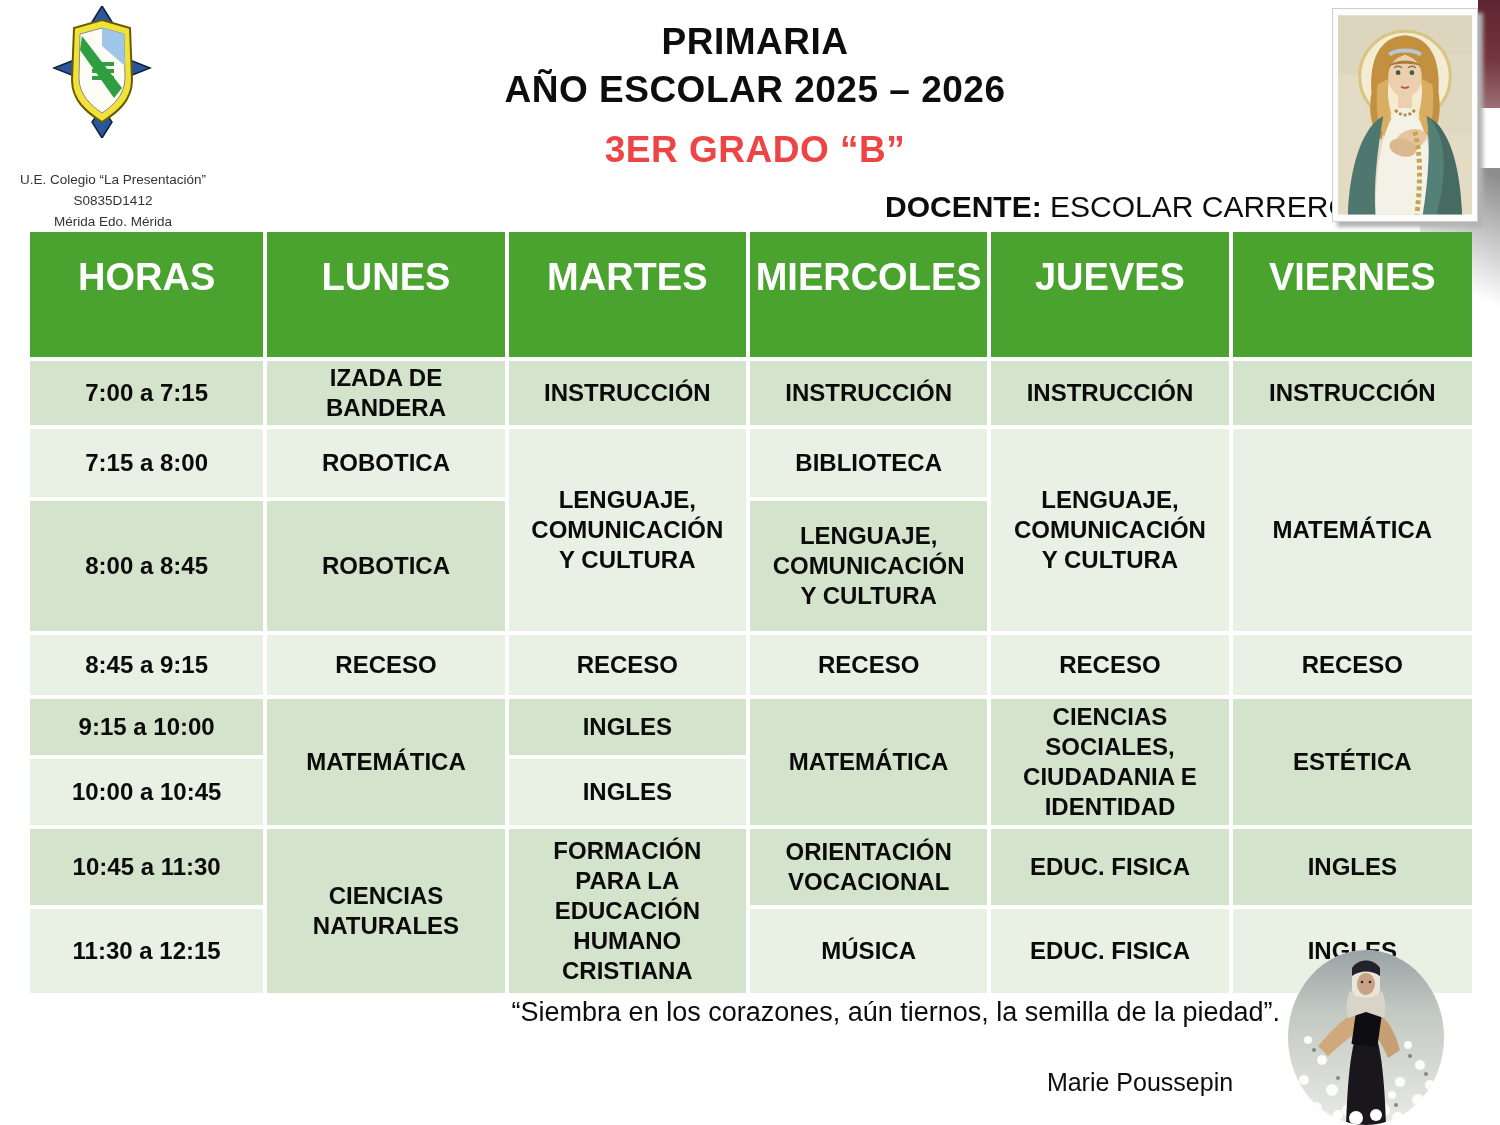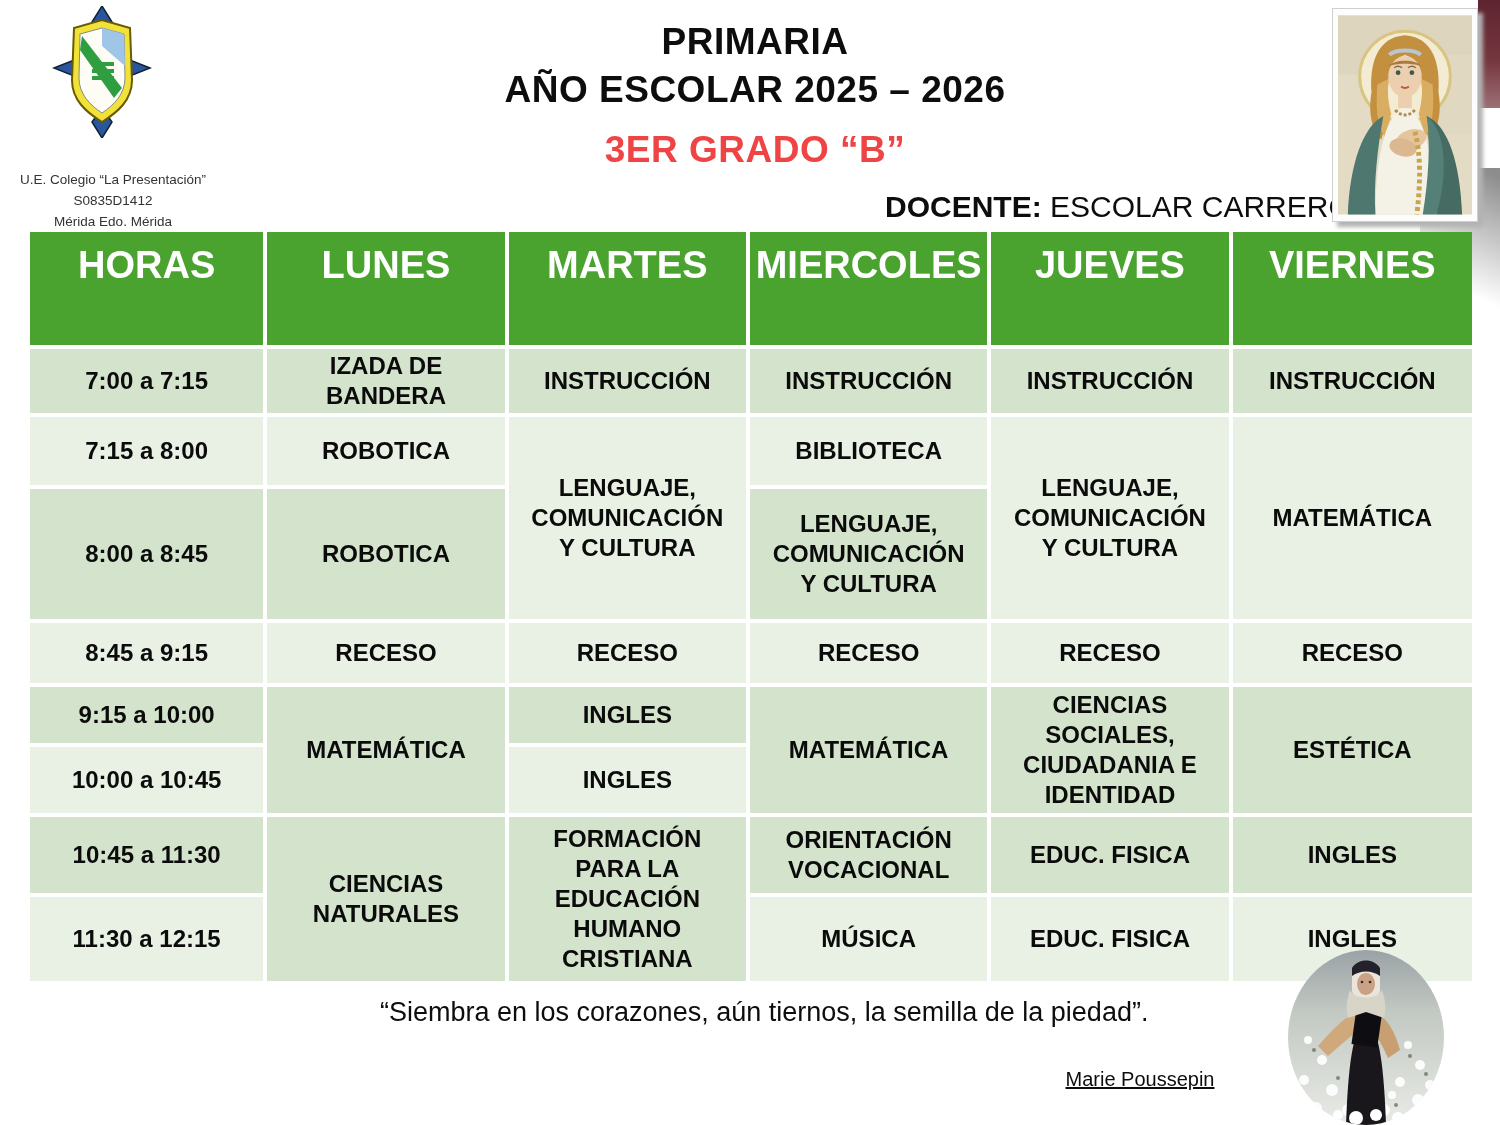--- a/index.html
+++ b/index.html
@@ -52,7 +52,7 @@
   }
   table.schedule th{
     background:var(--green);color:#fff;font-size:38px;font-weight:bold;
-    vertical-align:top;padding-top:12px;line-height:1.15;height:100px;margin-top:32px;
+    vertical-align:top;padding-top:24px;line-height:1.15;height:100px;margin-top:32px;
   }
   table.schedule td{
     font-size:24px;font-weight:bold;text-align:center;vertical-align:middle;

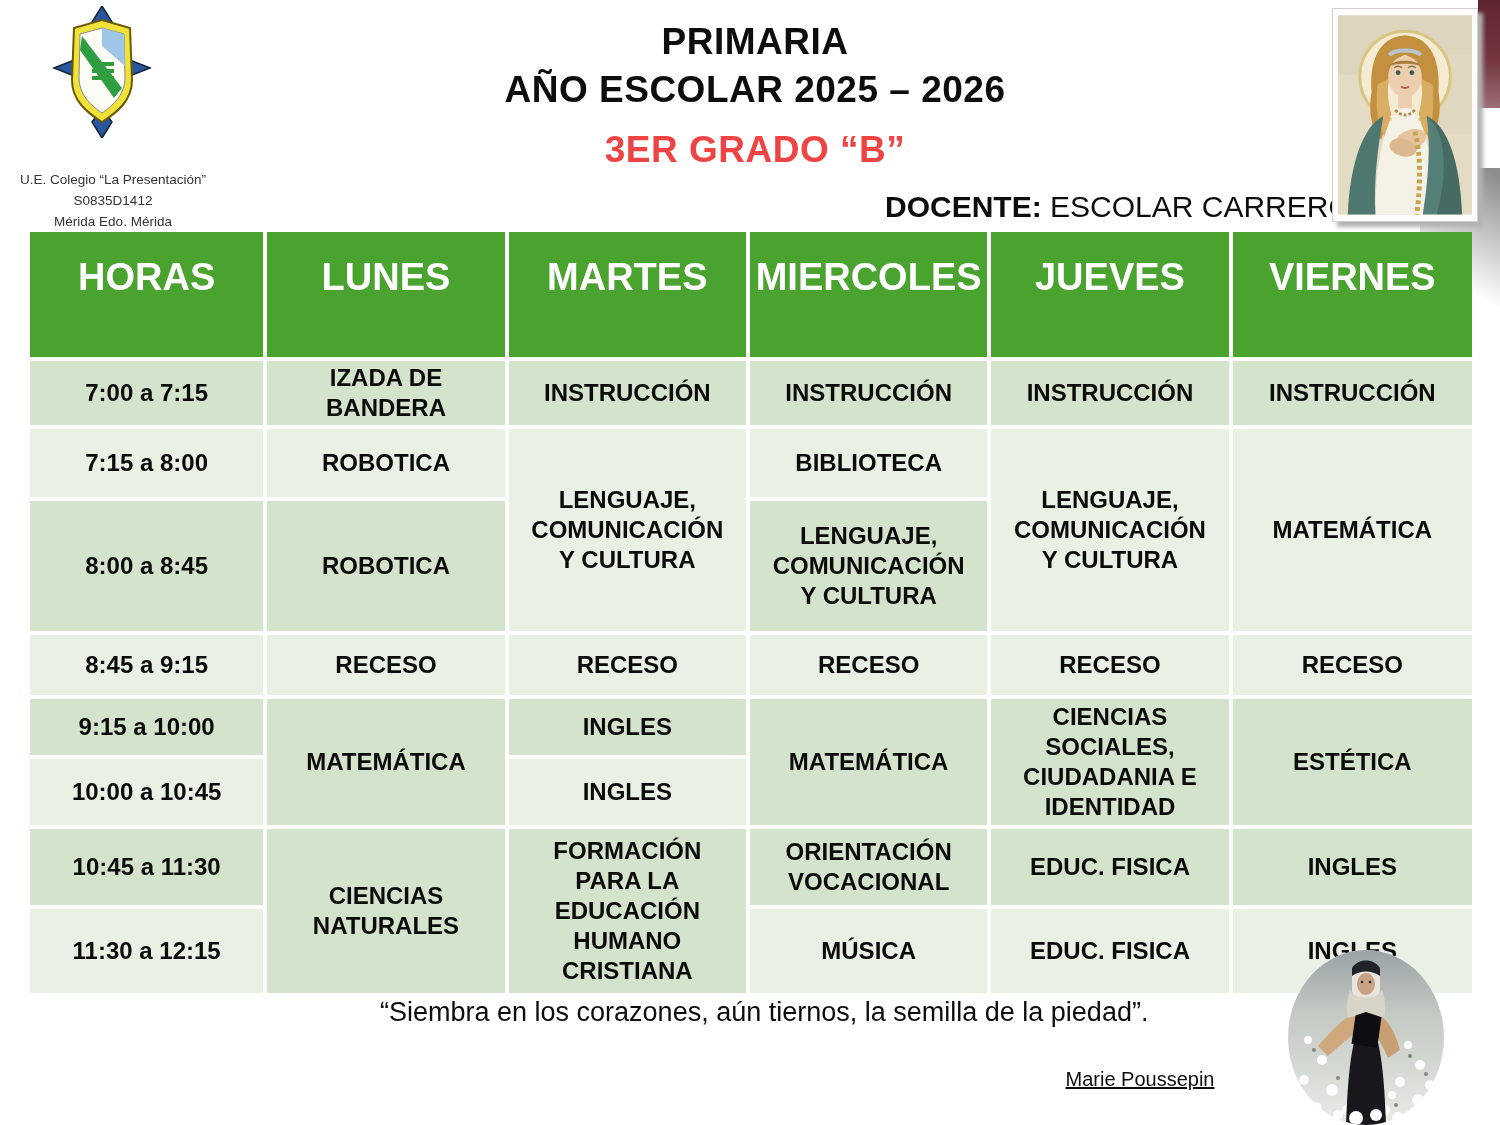--- a/index.html
+++ b/index.html
@@ -71,7 +71,7 @@
   tbody tr:nth-child(8){height:84px;}
   
   .quote{
-    position:absolute;left:380px;top:997px;width:900px;text-align:left;
+    position:absolute;left:380px;top:997px;width:900px;text-align:right;
     font-size:27px;color:#0d0d0d;
   }
   .author{

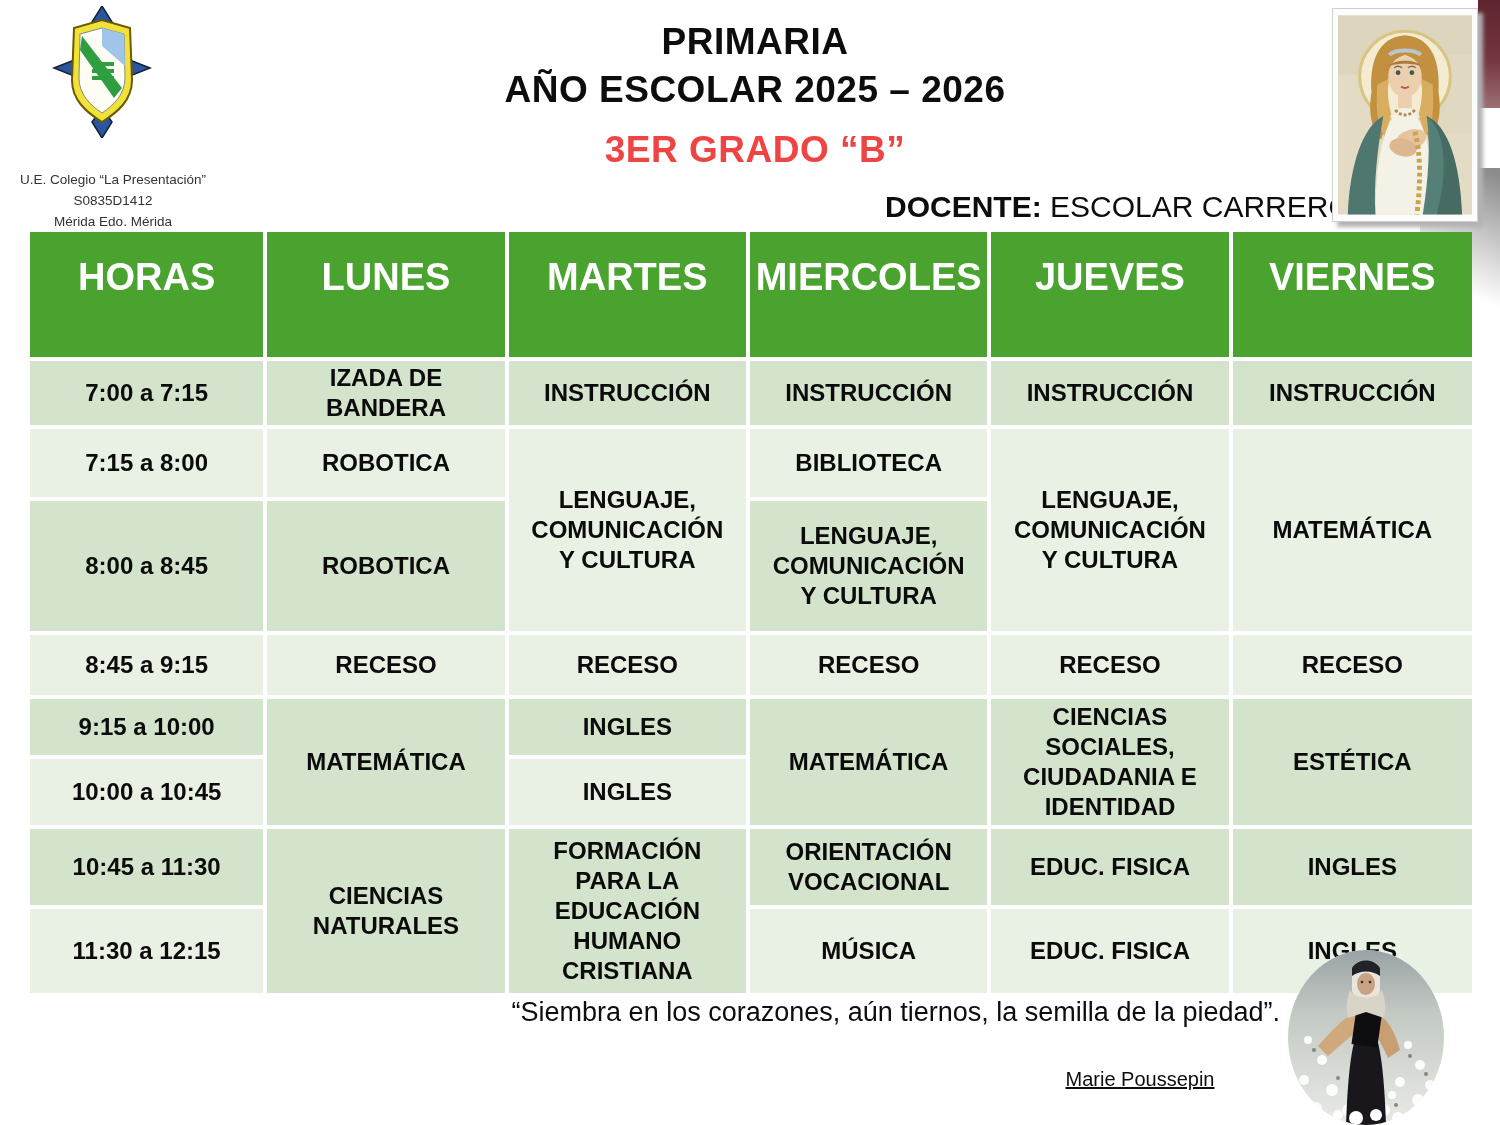--- a/index.html
+++ b/index.html
@@ -76,7 +76,7 @@
   }
   .author{
     position:absolute;left:1000px;top:1068px;width:280px;text-align:center;
-    font-size:20px;color:#0d0d0d;text-decoration:underline;
+    font-size:25px;color:#0d0d0d;
   }
   
   .nun-photo{

